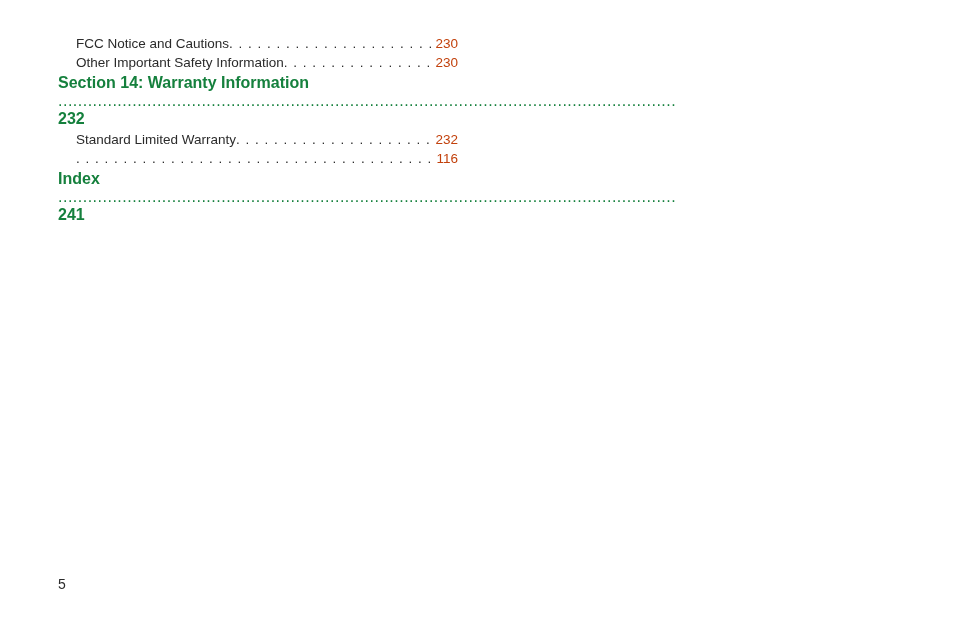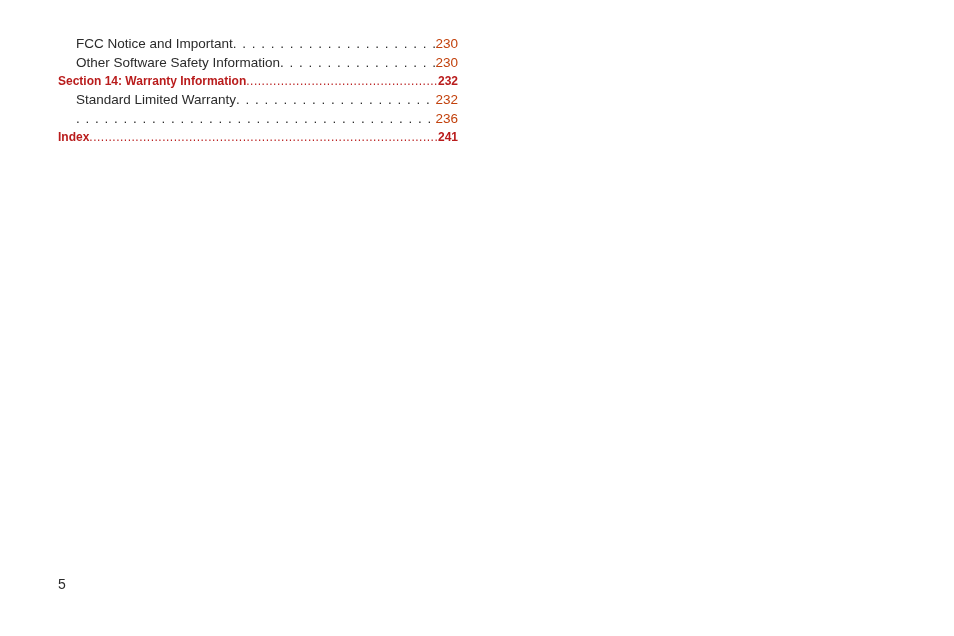--- a/index.html
+++ b/index.html
@@ -73,7 +73,7 @@
 <div class="toc-container">
 
   <div class="toc-sub-entry">
-    <span class="toc-label">FCC Notice and Important</span>
+    <span class="toc-label">FCC Notice and Cautions</span>
     <span class="toc-leader"> . . . . . . . . . . . . . . . . . . . . . . . . . . . . . . . . . . . . . . . . . . . . . . . . . . . . . . . . . . . . . . . . . . . . . . . . . . . . . . . . . .</span>
     <span class="toc-page">230</span>
   </div>

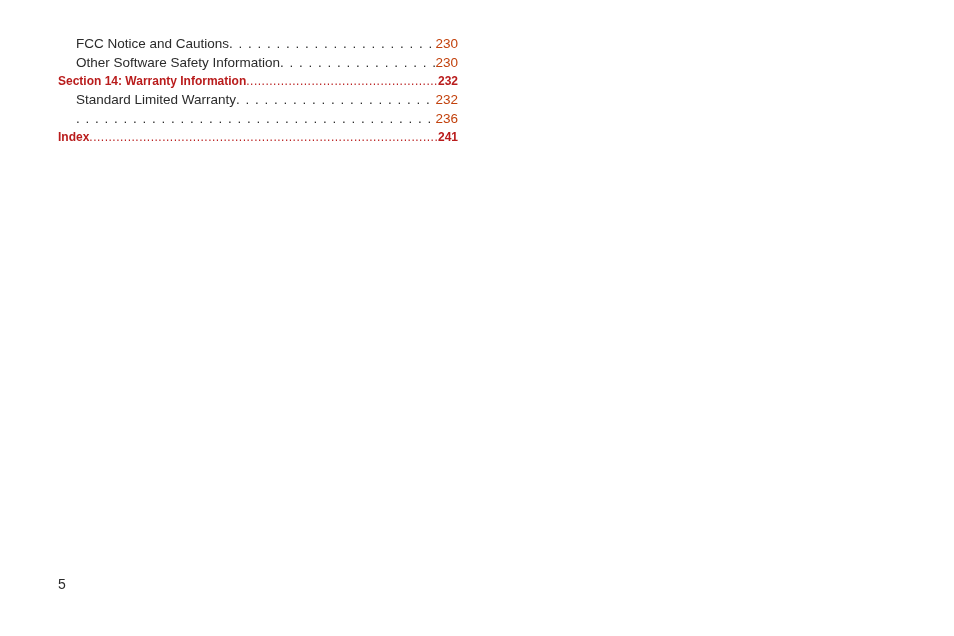--- a/index.html
+++ b/index.html
@@ -79,7 +79,7 @@
   </div>
 
   <div class="toc-sub-entry">
-    <span class="toc-label">Other Software Safety Information</span>
+    <span class="toc-label">Other Important Safety Information</span>
     <span class="toc-leader"> . . . . . . . . . . . . . . . . . . . . . . . . . . . . . . . . . . . . . . . . . . . . . . . . . . . . . . . . . . . . . . . . . . . . . . . . . . . . . . . . . .</span>
     <span class="toc-page">230</span>
   </div>

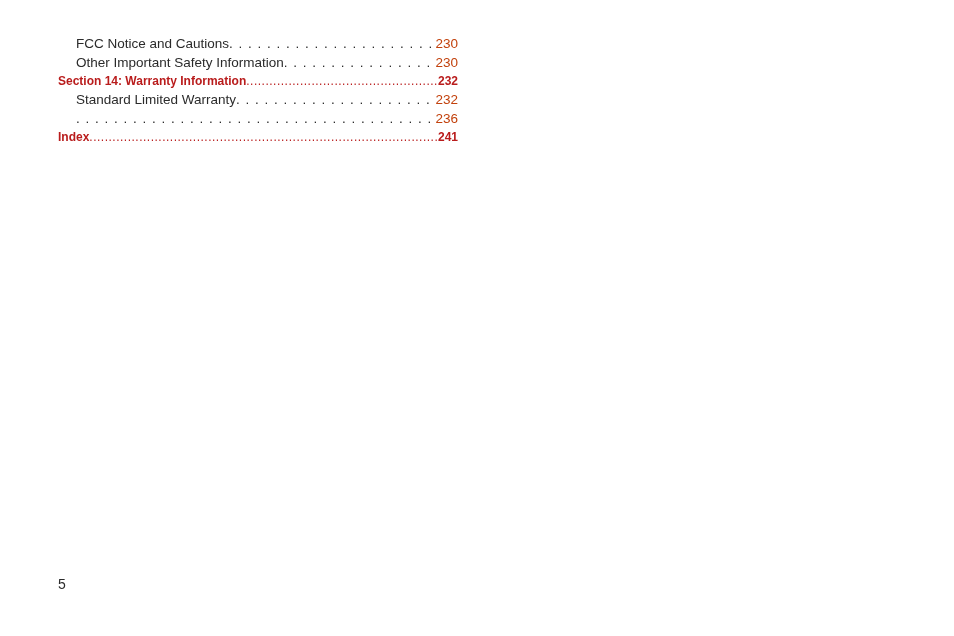--- a/index.html
+++ b/index.html
@@ -32,9 +32,10 @@
       align-items: baseline;
       margin-bottom: 4px;
       margin-top: 2px;
-      font-size: 12px;
+      font-size: 16px;
       font-weight: bold;
-      color: #b91c1c;
+      color: #15803d;
+      flex-direction: column;
     }
     .toc-label {
       white-space: nowrap;

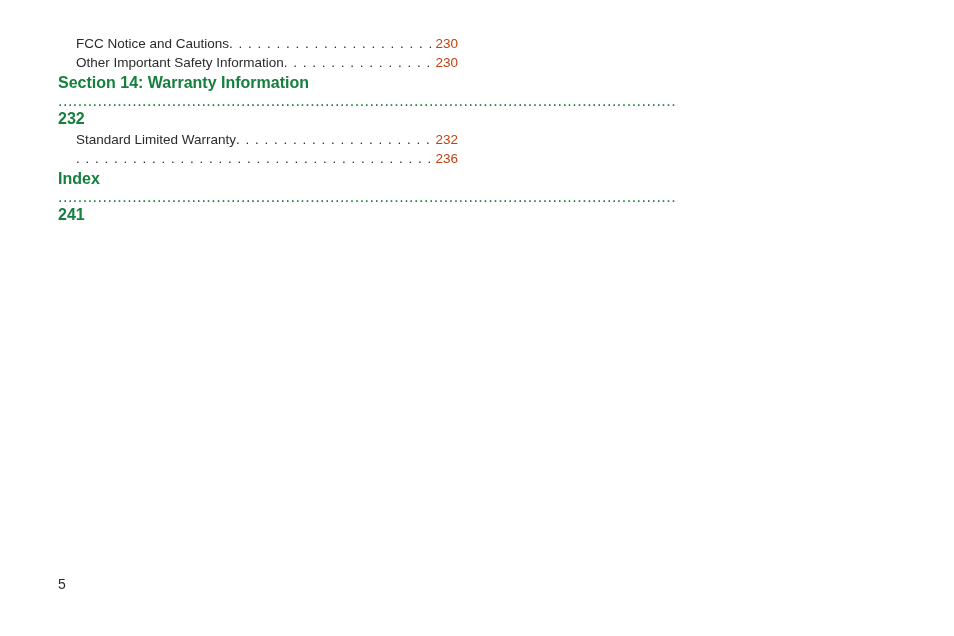--- a/index.html
+++ b/index.html
@@ -99,7 +99,7 @@
 
   <div class="toc-sub-entry">
     <span class="toc-leader"> . . . . . . . . . . . . . . . . . . . . . . . . . . . . . . . . . . . . . . . . . . . . . . . . . . . . . . . . . . . . . . . . . . . . . . . . . . . . . . . . . .</span>
-    <span class="toc-page">236</span>
+    <span class="toc-page">116</span>
   </div>
 
   <div class="toc-main-entry">

